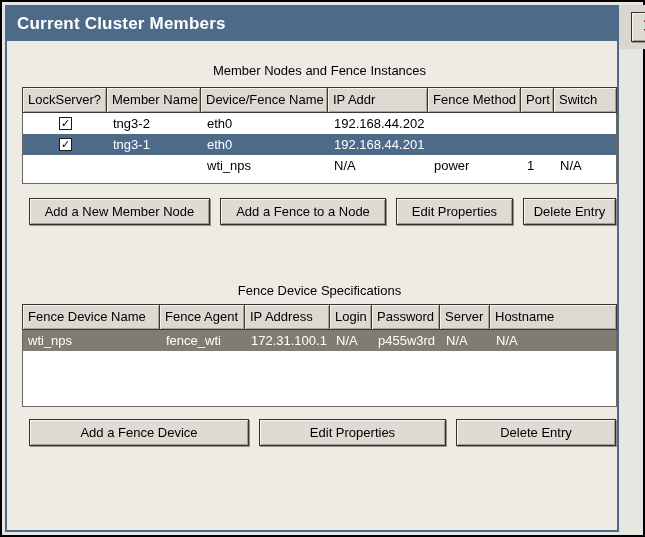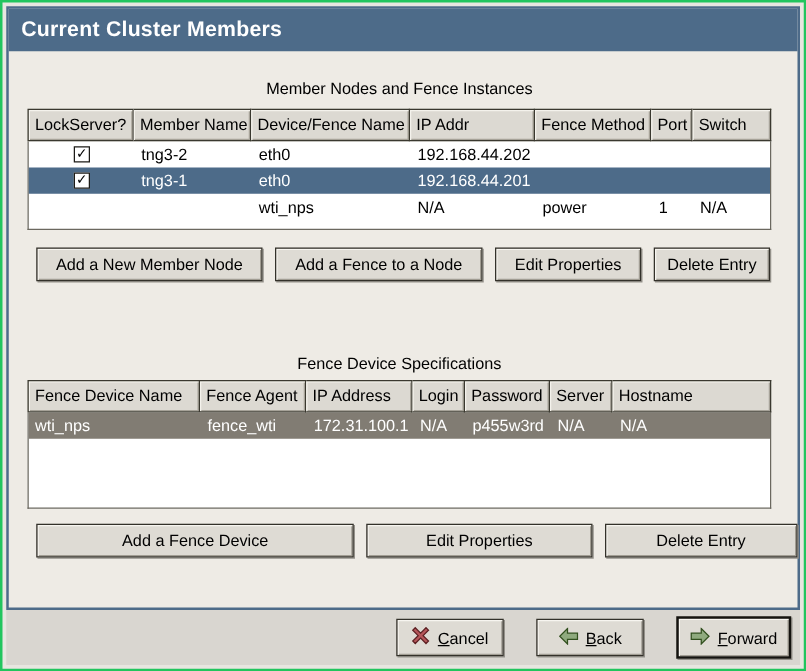--- a/index.html
+++ b/index.html
@@ -6,10 +6,10 @@
   * { box-sizing:border-box; }
   .window {
     width:645px; height:537px;
-    border:2px solid #22c55e;
+    border:2px solid #000000;
     background:#e8e6e0;
     padding:3px;
-    display:flex; flex-direction:column;
+    display:flex; flex-direction:row;
     font-family:"Liberation Sans", sans-serif;
     color:#000;
   }

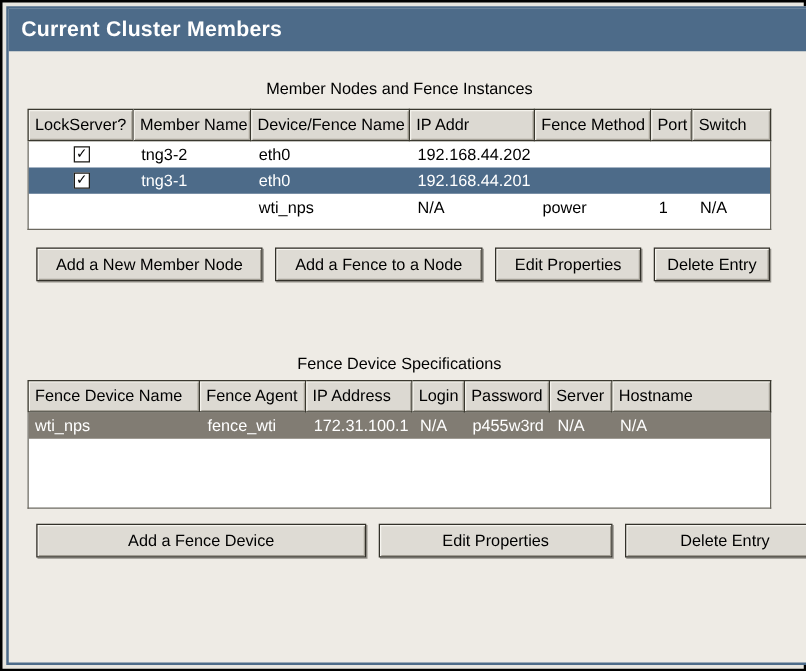--- a/index.html
+++ b/index.html
@@ -82,7 +82,7 @@
   .row1 .b1 { width:166px; }
   .row1 .b2 { width:117px; }
   .row1 .b3 { width:93px; }
-  .row2 .b0 { width:264px; }
+  .row2 .b0 { width:220px; }
   .row2 .b1 { width:187px; }
   .row2 .b2 { width:160px; }
 

